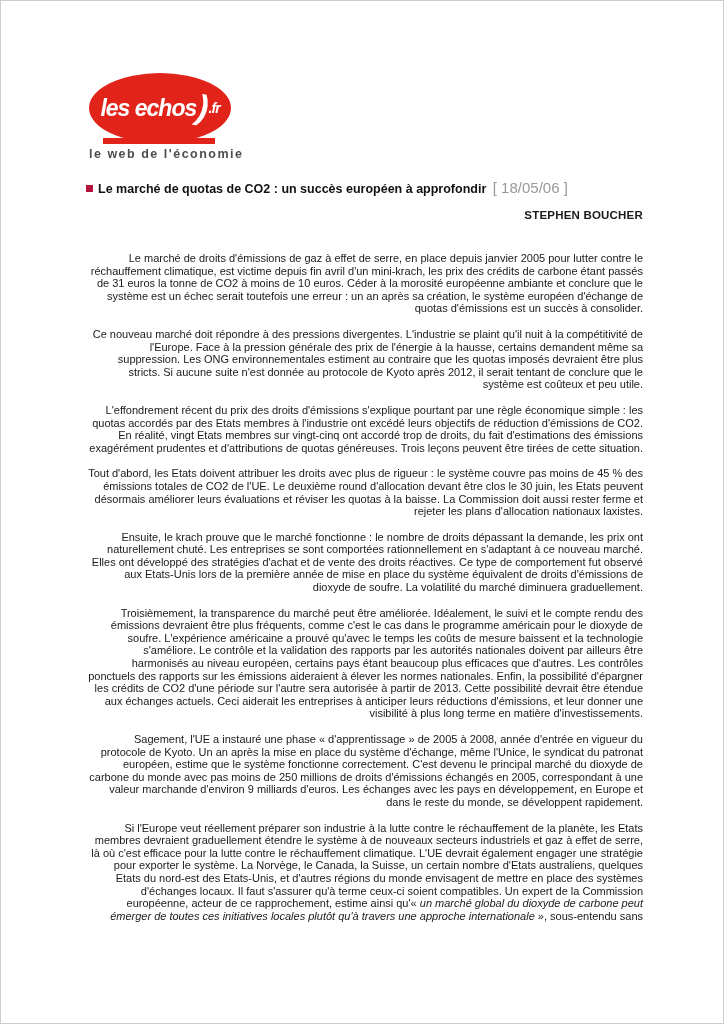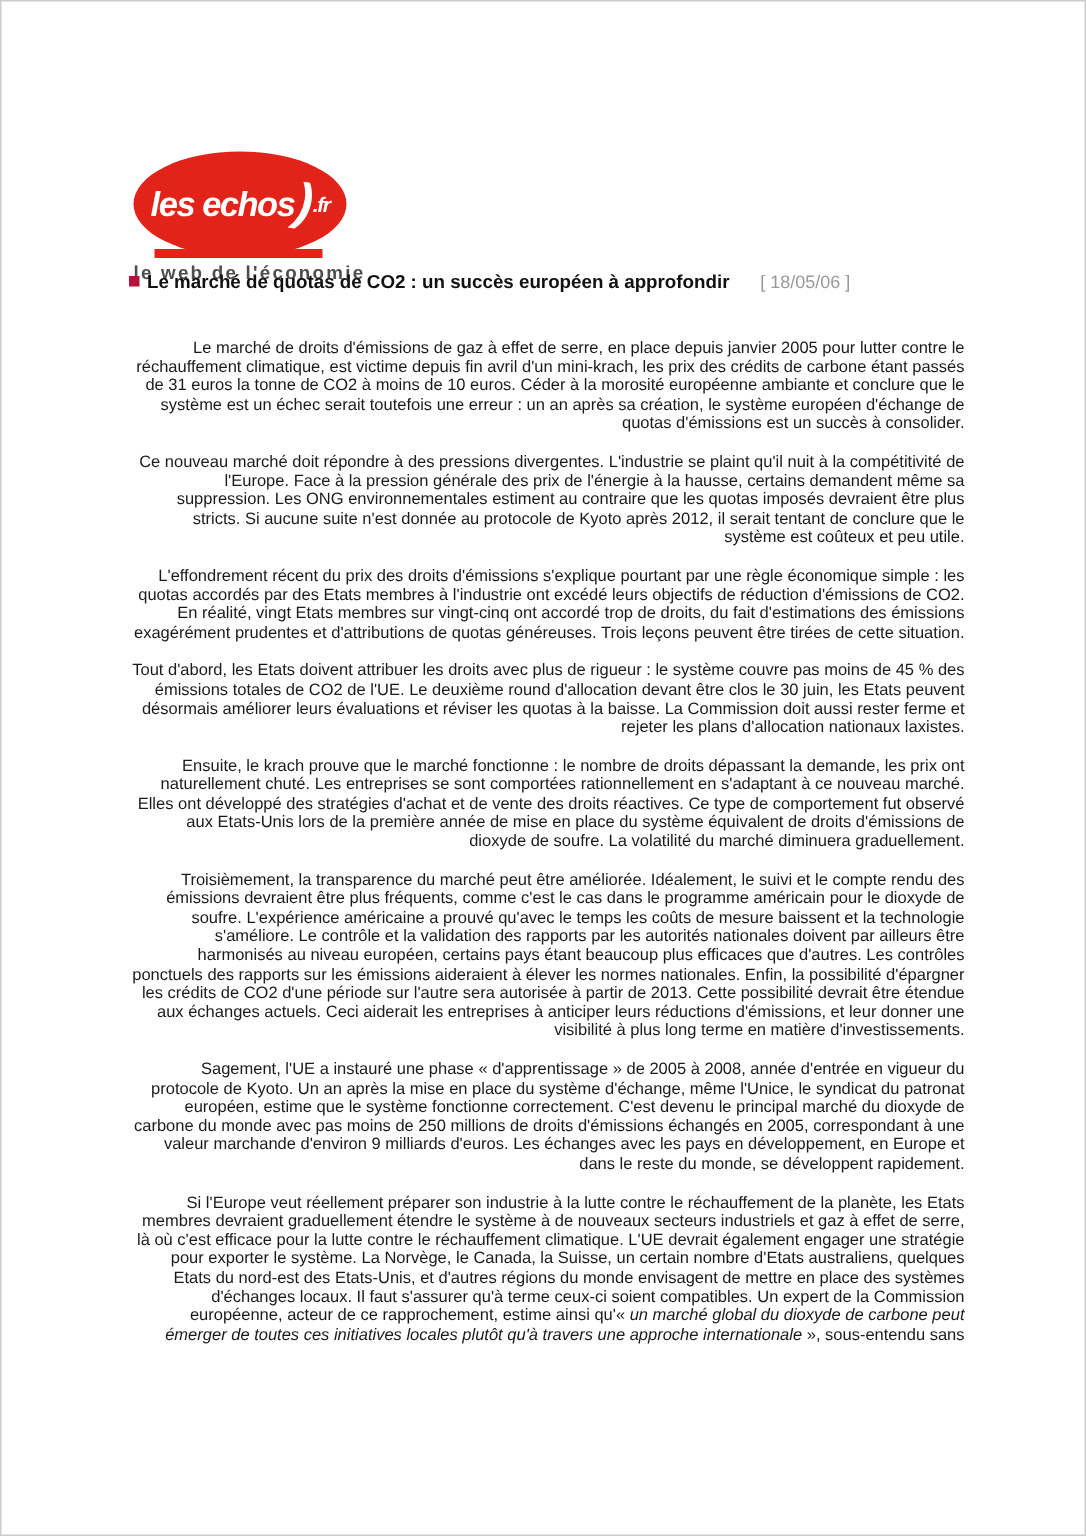--- a/index.html
+++ b/index.html
@@ -16,7 +16,7 @@
   }
 
   
-  .logo { position: absolute; left: 88px; top: 100px; width: 160px; }
+  .logo { position: absolute; left: 88px; top: 72px; width: 160px; }
   .logo-oval {
     width: 142px; height: 70px;
     background: #e2231a;

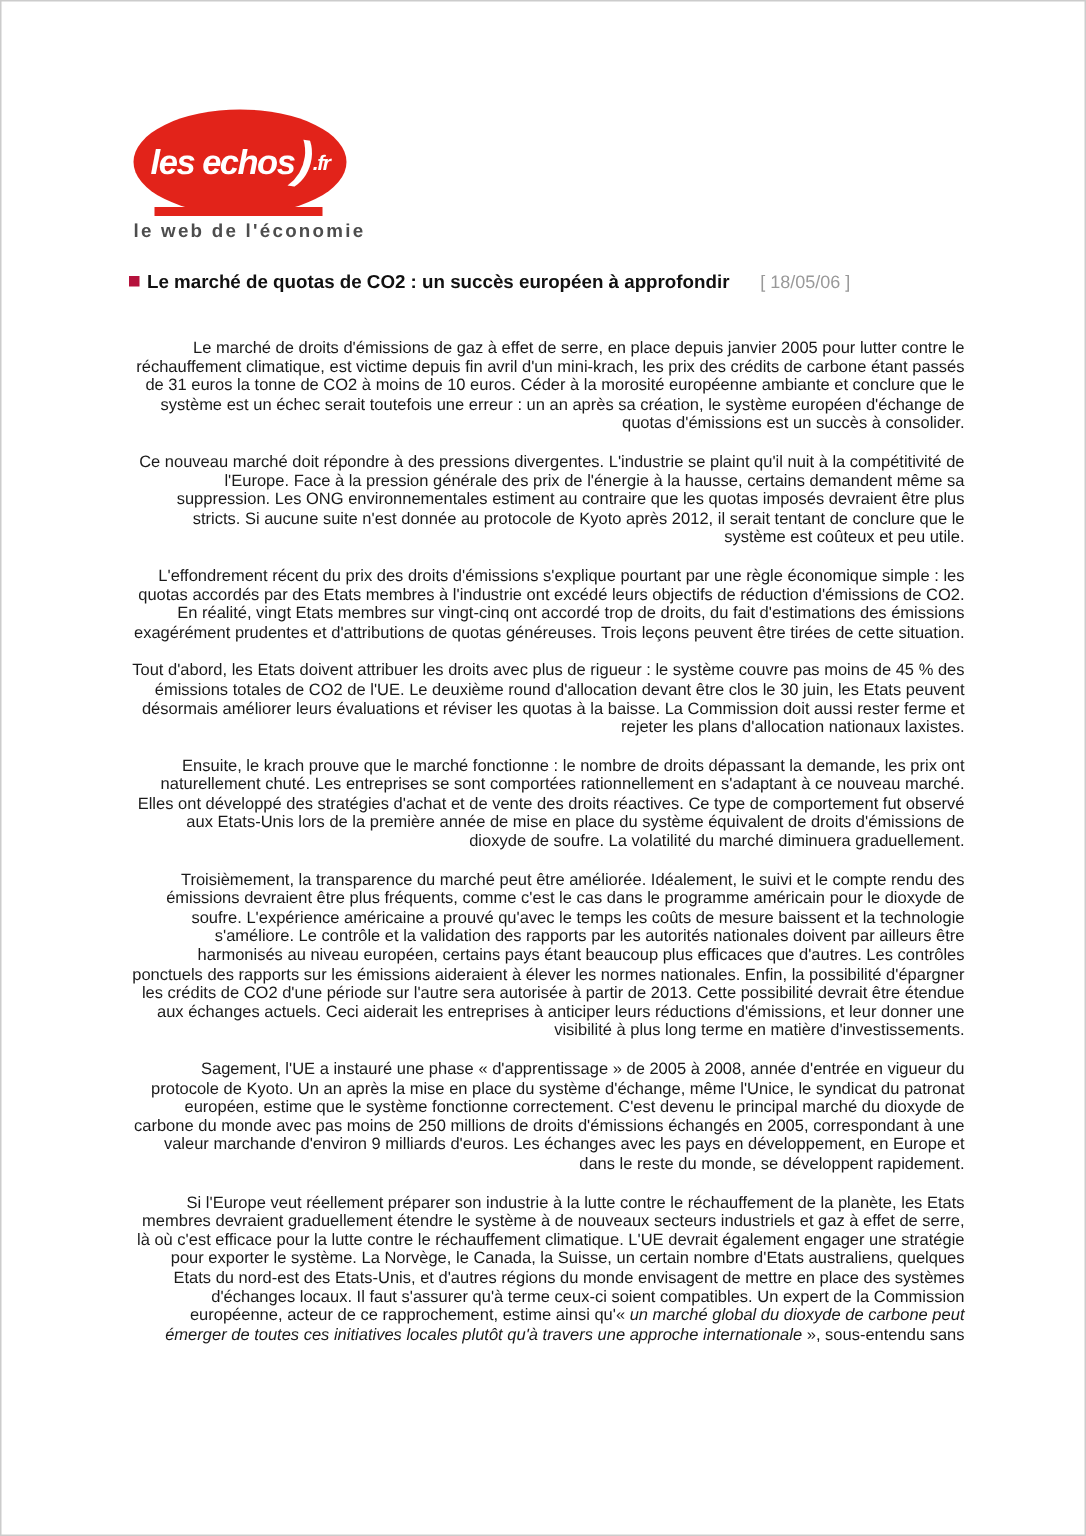--- a/index.html
+++ b/index.html
@@ -51,7 +51,7 @@
     vertical-align: 1px;
   }
   .title-text { font-weight: bold; color: #111111; }
-  .title-date { font-size: 12px; color: #999999; font-weight: normal; margin-left: 17px; }
+  .title-date { font-size: 15px; color: #999999; font-weight: normal; margin-left: 3px; }
   .byline {
     text-align: right;
     font-weight: bold;

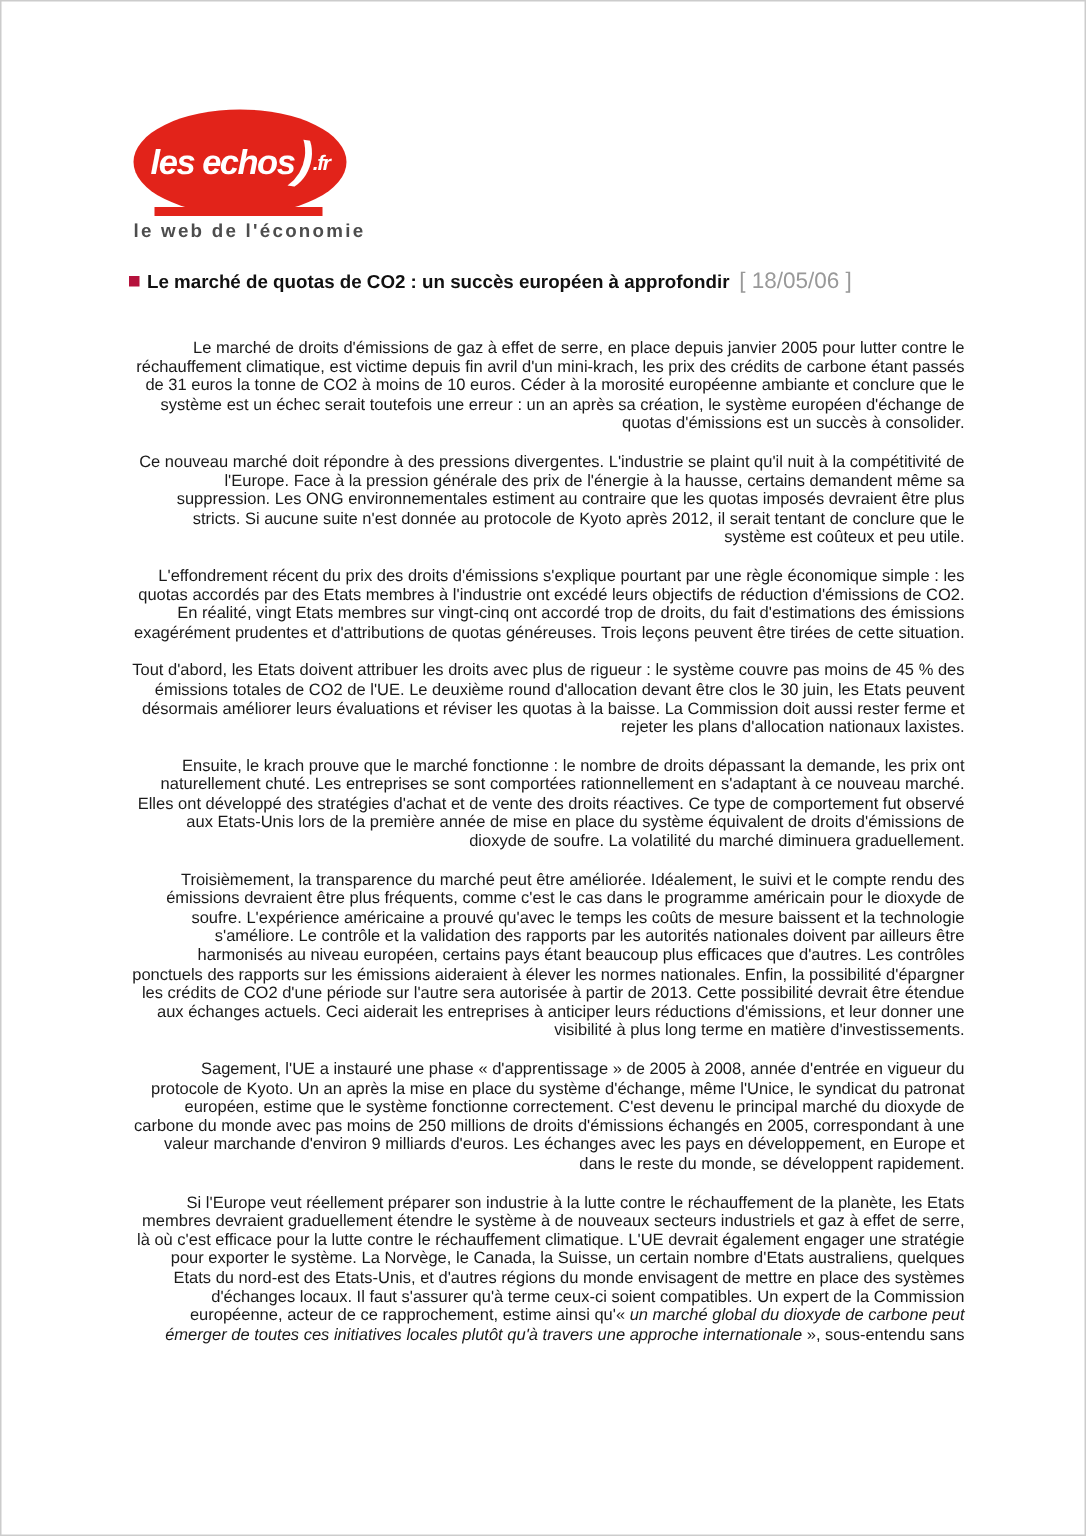--- a/index.html
+++ b/index.html
@@ -93,6 +93,7 @@
       <span class="title-date">[ 18/05/06 ]</span>
     </div>
 
+    <div class="byline">STEPHEN BOUCHER</div>
 
     <div class="article">
       <p>Le marché de droits d'émissions de gaz à effet de serre, en place depuis janvier 2005 pour lutter contre le réchauffement climatique, est victime depuis fin avril d'un mini-krach, les prix des crédits de carbone étant passés de 31 euros la tonne de CO2 à moins de 10 euros. Céder à la morosité européenne ambiante et conclure que le système est un échec serait toutefois une erreur : un an après sa création, le système européen d'échange de quotas d'émissions est un succès à consolider.</p>

